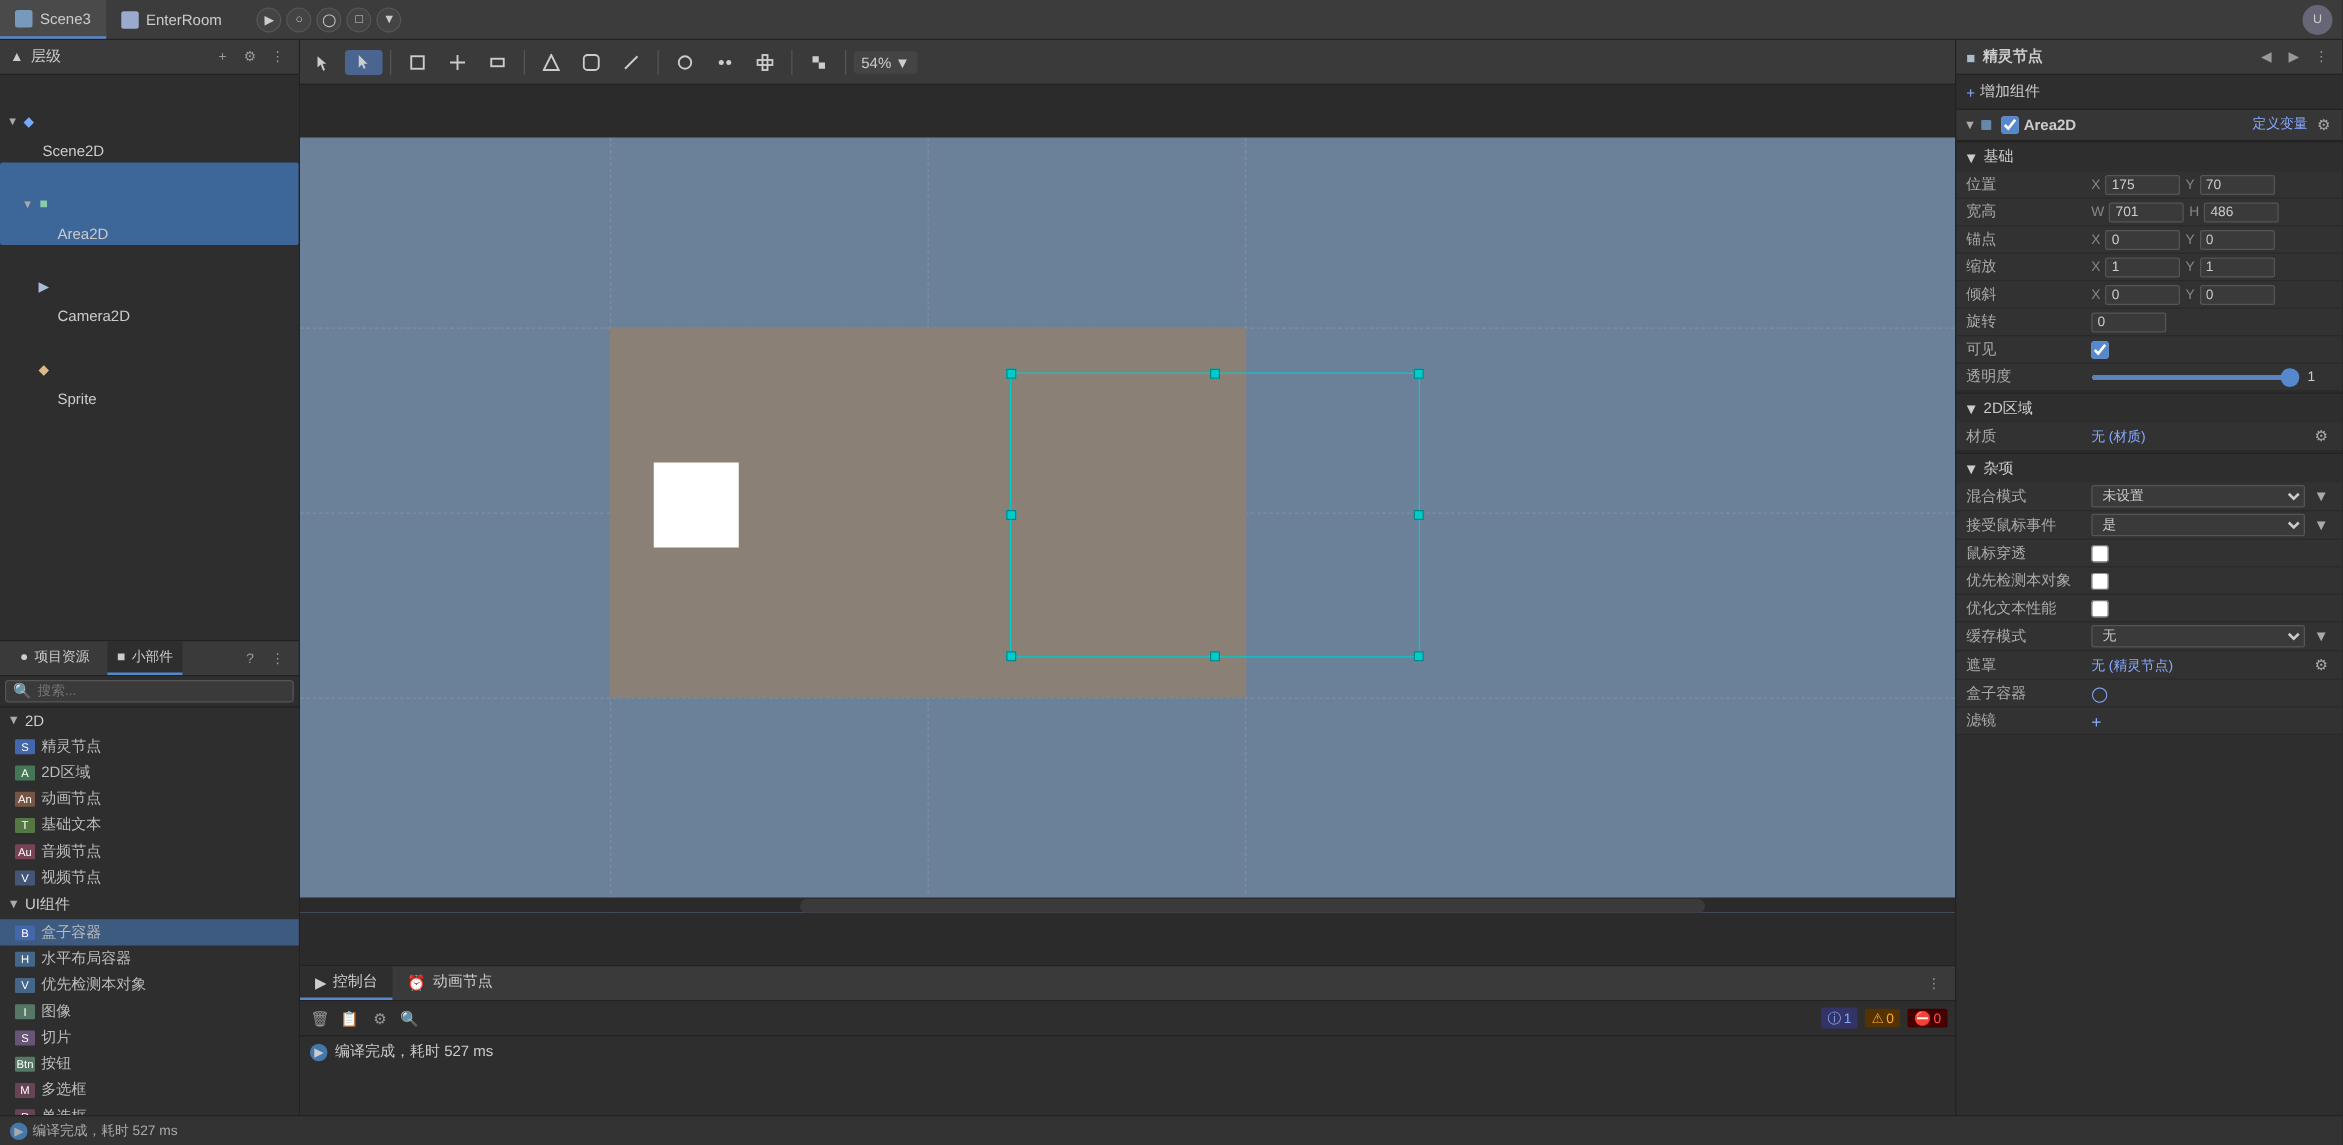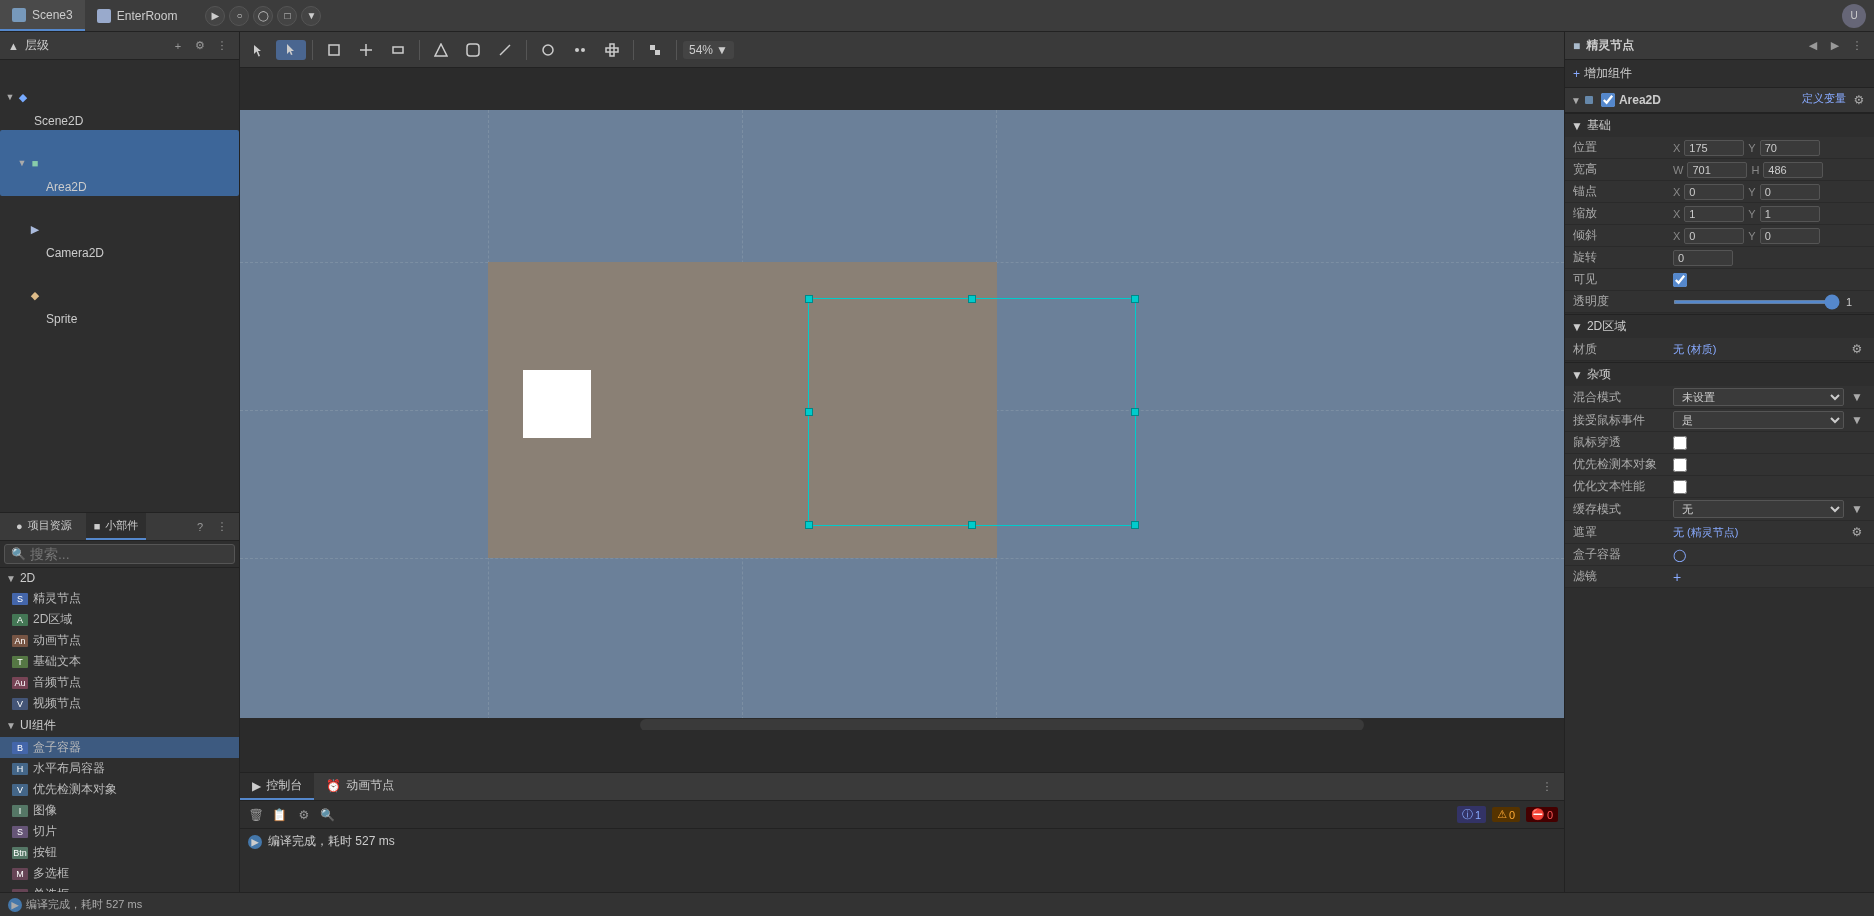--- a/index.html
+++ b/index.html
@@ -185,7 +185,7 @@
       <div style="padding:3px 4px; background:#2e2e2e; border-bottom:1px solid #222;">
         <div style="display:flex; align-items:center; background:#3a3a3a; border:1px solid #555; border-radius:3px; padding:1px 6px; gap:4px;">
           <span style="color:#888;">🔍</span>
-          <input type="text" style="background: transparent; border: none; color: rgb(204, 204, 204); font-size: 14px; outline: none; width: 100%;" placeholder="搜索...">
+          <input type="text" style="background: transparent; border: none; color: rgb(204, 204, 204); font-size: 11px; outline: none; width: 100%;" placeholder="搜索...">
         </div>
       </div>
       <div style="overflow-y:auto; flex:1; background:#2e2e2e;">

